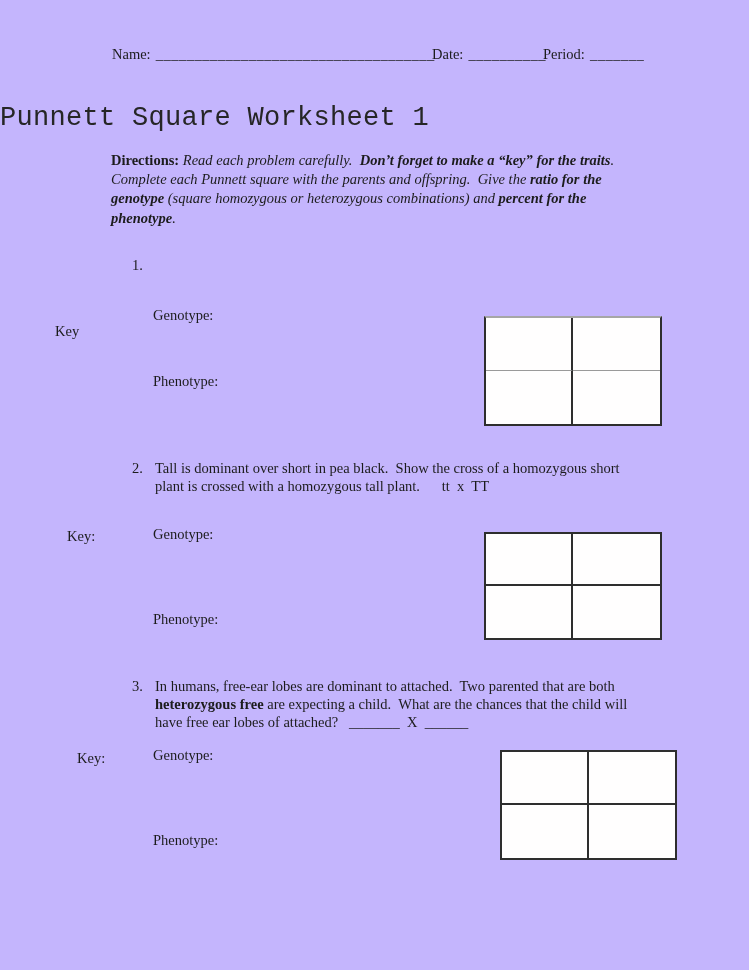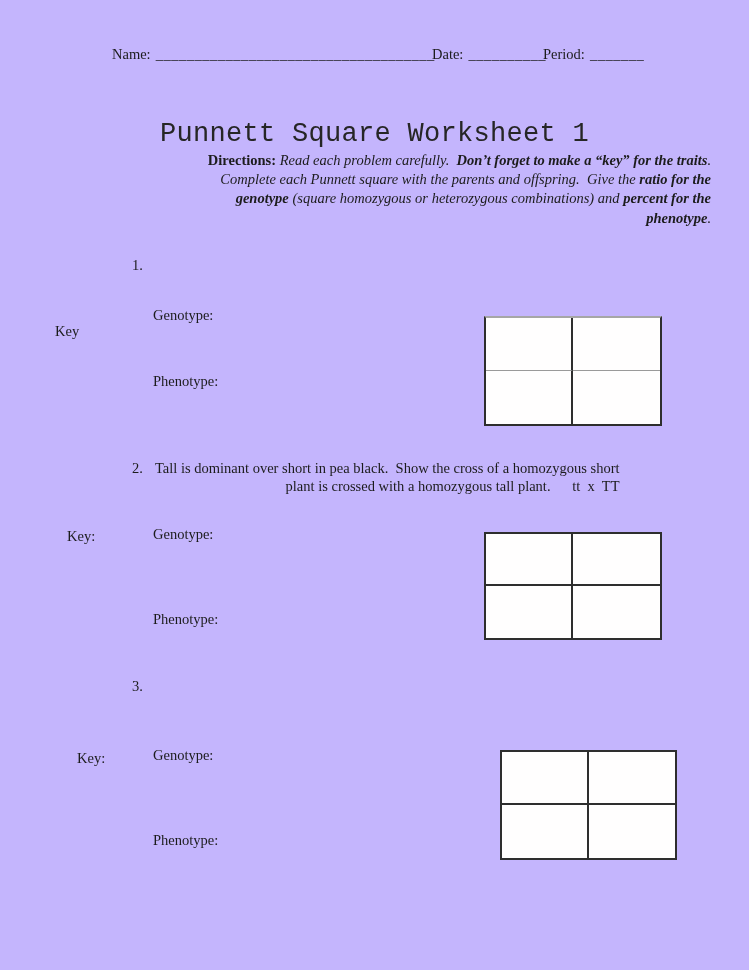--- a/index.html
+++ b/index.html
@@ -21,8 +21,8 @@
   .seg-bold-italic{font-weight:700;font-style:italic;}
 
   .doc-title{
-    left:0;right:0;top:119px;
-    text-align:center;
+    left:0;right:0;top:103px;
+    text-align:left;
     font-family:"Liberation Mono", monospace;
     font-size:27px;line-height:30px;
     letter-spacing:0.3px;

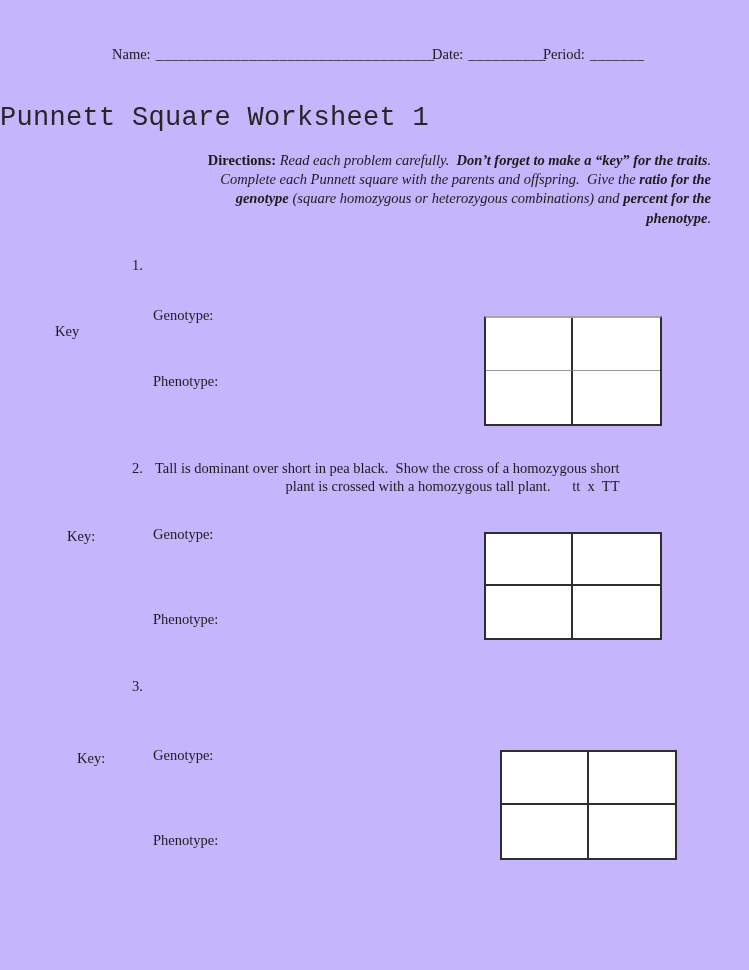--- a/index.html
+++ b/index.html
@@ -14,7 +14,7 @@
   }
   .abs{position:absolute;}
   .serif{font-size:14.5px;line-height:18px;}
-  .pre{white-space:pre;text-align:right;}
+  .pre{white-space:pre;}
   .seg-normal{font-weight:400;font-style:normal;}
   .seg-bold{font-weight:700;font-style:normal;}
   .seg-italic{font-weight:400;font-style:italic;}

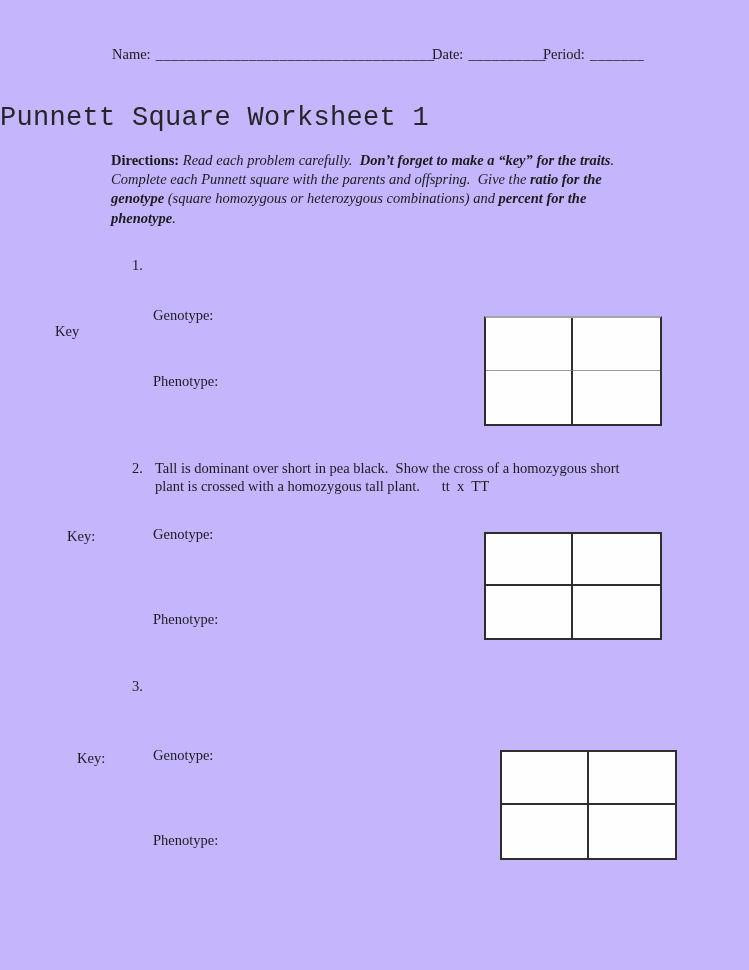--- a/index.html
+++ b/index.html
@@ -101,6 +101,9 @@
   </div>
 
   <div class="abs serif" style="left:132px;top:677px;">3.</div>
+  <div class="abs serif pre" style="left:155px;top:677px;"><span class="seg-normal">In humans, free-ear lobes are dominant to attached.  Two parented that are both
+</span><span class="seg-bold">heterozygous free</span><span class="seg-normal"> are expecting a child.  What are the chances that the child will
+have free ear lobes of attached?   _______  X  ______</span></div>
   <div class="abs serif" style="left:77px;top:749px;">Key:</div>
   <div class="abs serif" style="left:153px;top:746px;">Genotype:</div>
   <div class="abs serif" style="left:153px;top:831px;">Phenotype:</div>

